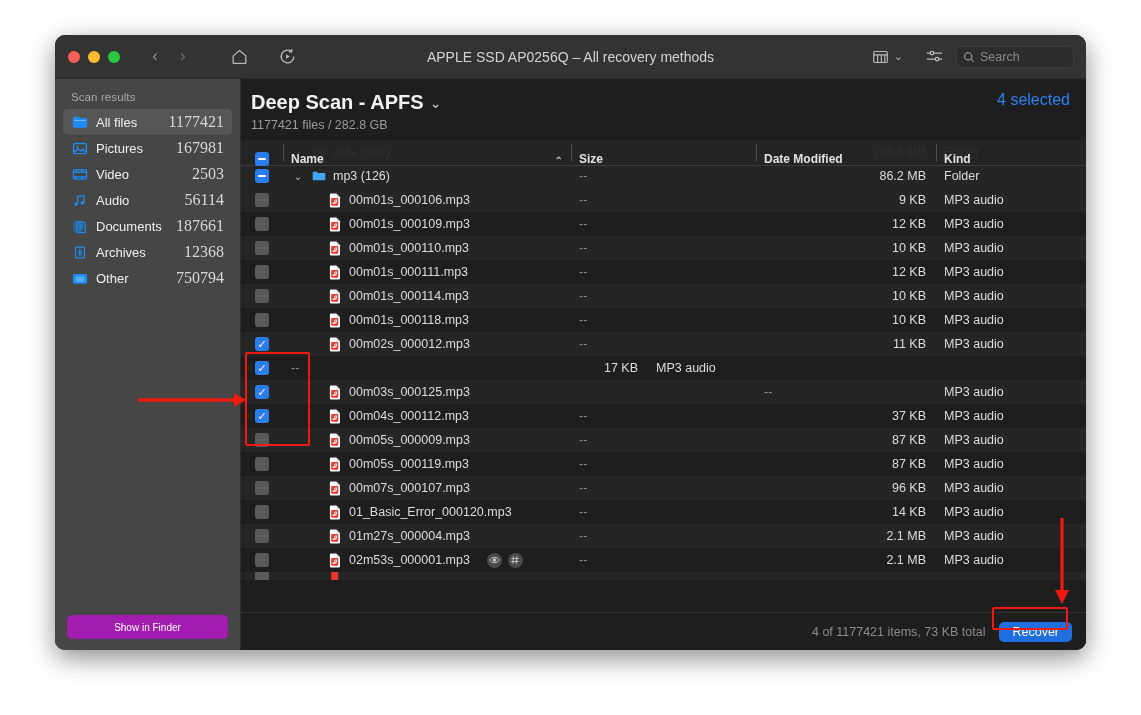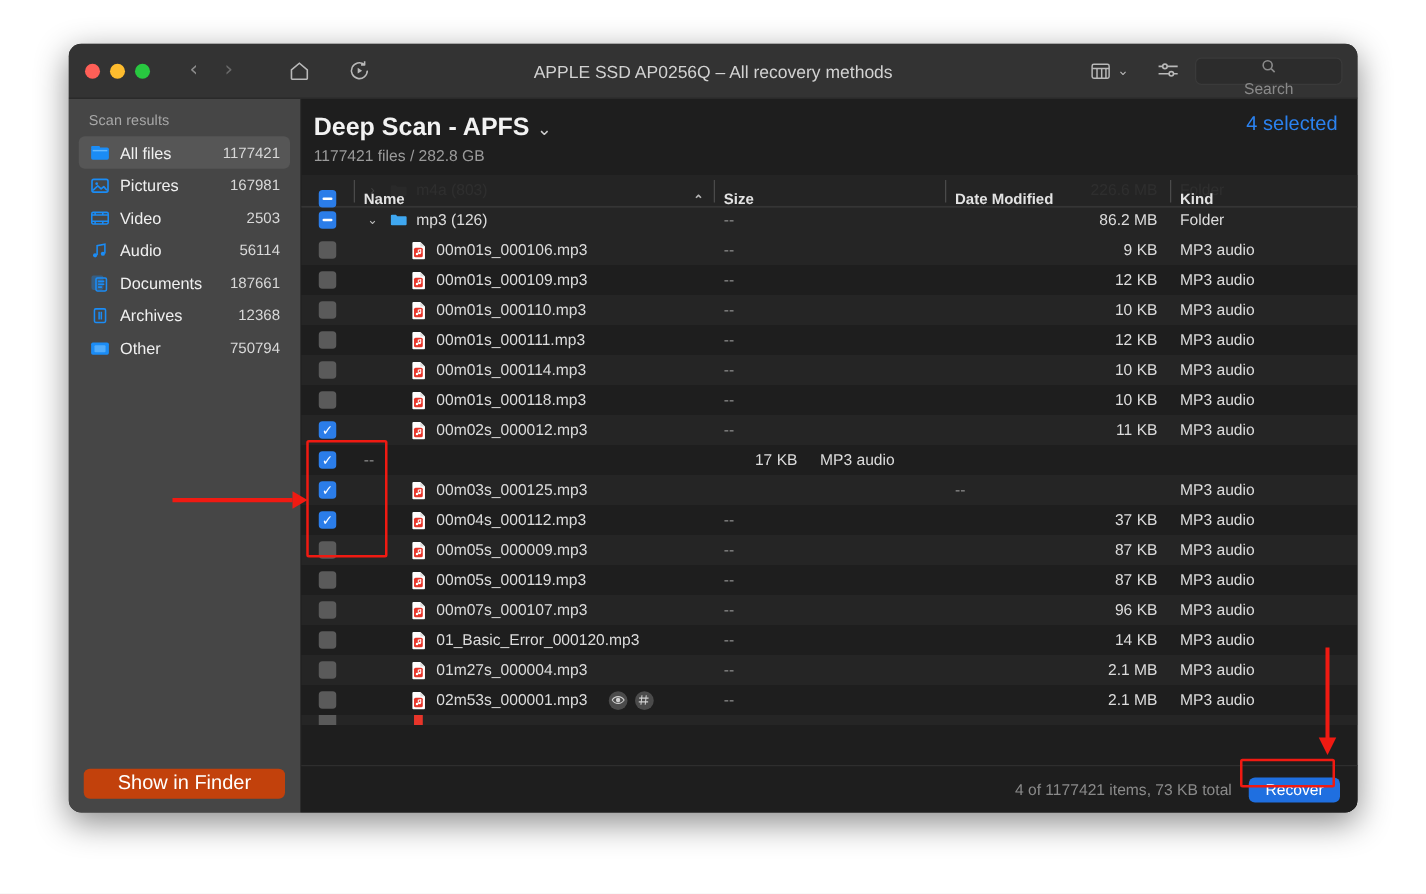--- a/index.html
+++ b/index.html
@@ -61,7 +61,7 @@
   .sliders { color:#b9b9b9; padding: 0 12px 0 16px; display:flex; align-items:center; }
   .search {
     width: 118px; height: 22px; background: #2c2c2c; border: 1px solid #3a3a3a;
-    border-radius: 5px; display: flex; align-items: center; gap: 5px; padding: 0 6px; flex-direction: column;
+    border-radius: 5px; display: flex; align-items: center; gap: 5px; padding: 0 6px;
   }
   .search .sicon { color:#8a8a8a; display:flex; }
   .search .stext { font-size: 12.5px; color: #8a8a8a; }

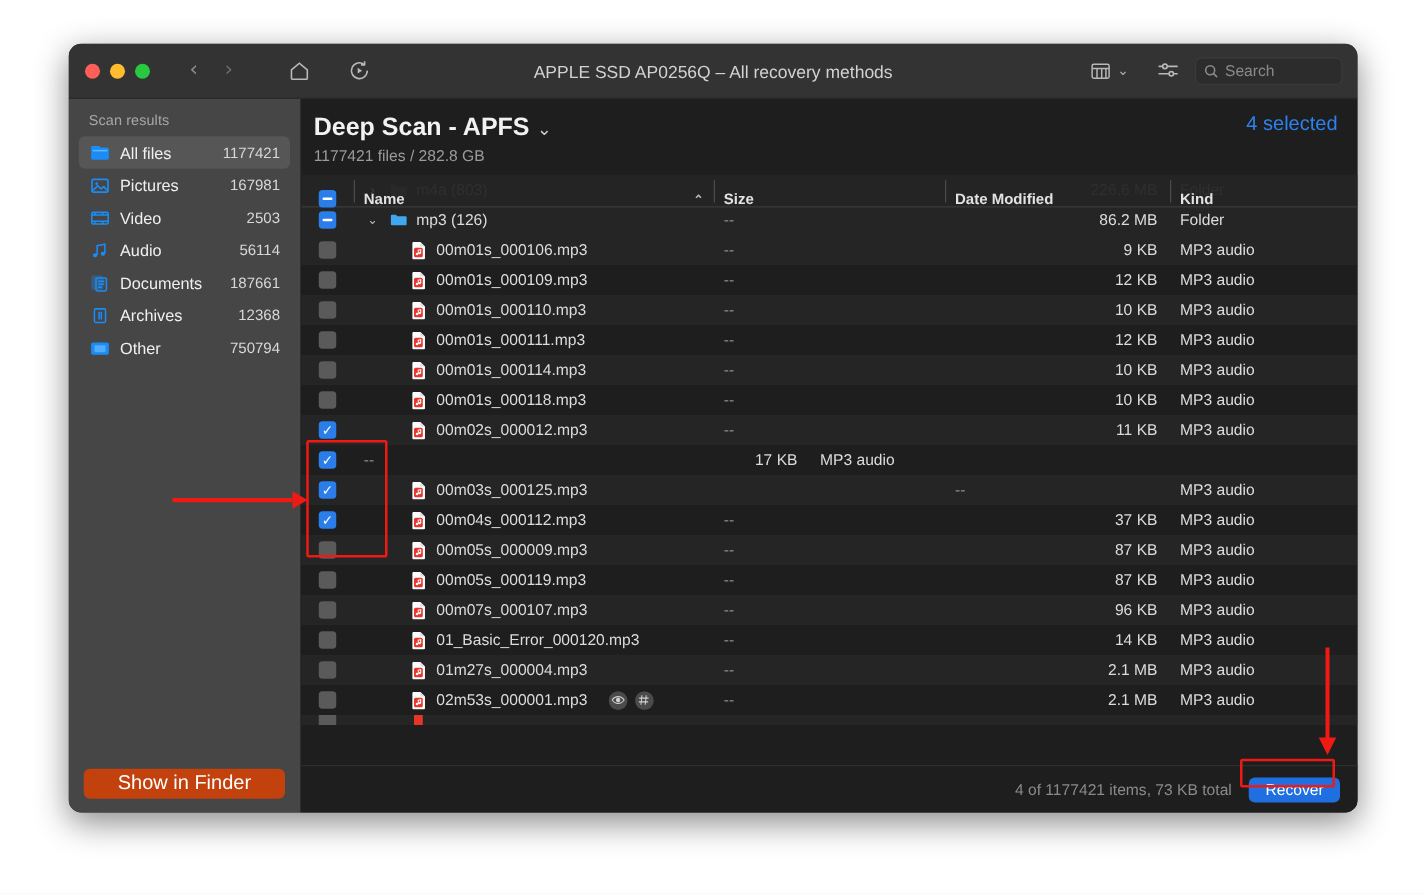--- a/index.html
+++ b/index.html
@@ -86,7 +86,7 @@
   .sb-item.active { background: #565656; }
   .sb-ico { width: 17px; height: 17px; display:flex; align-items:center; justify-content:center; color:#1b8cf5; flex:0 0 17px;}
   .sb-label { font-size: 13px; color: #f0f0f0; white-space: nowrap; }
-  .sb-count { margin-left: auto; font-size: 12px; color: #d8d8d8; }
+  .sb-count { margin-left: auto; font-size: 16px; color: #d8d8d8; font-family: Liberation Serif, serif; }
   .sb-spacer { flex: 1; }
   .sb-footer { padding: 0 12px 11px 12px; }
   .finder-btn {

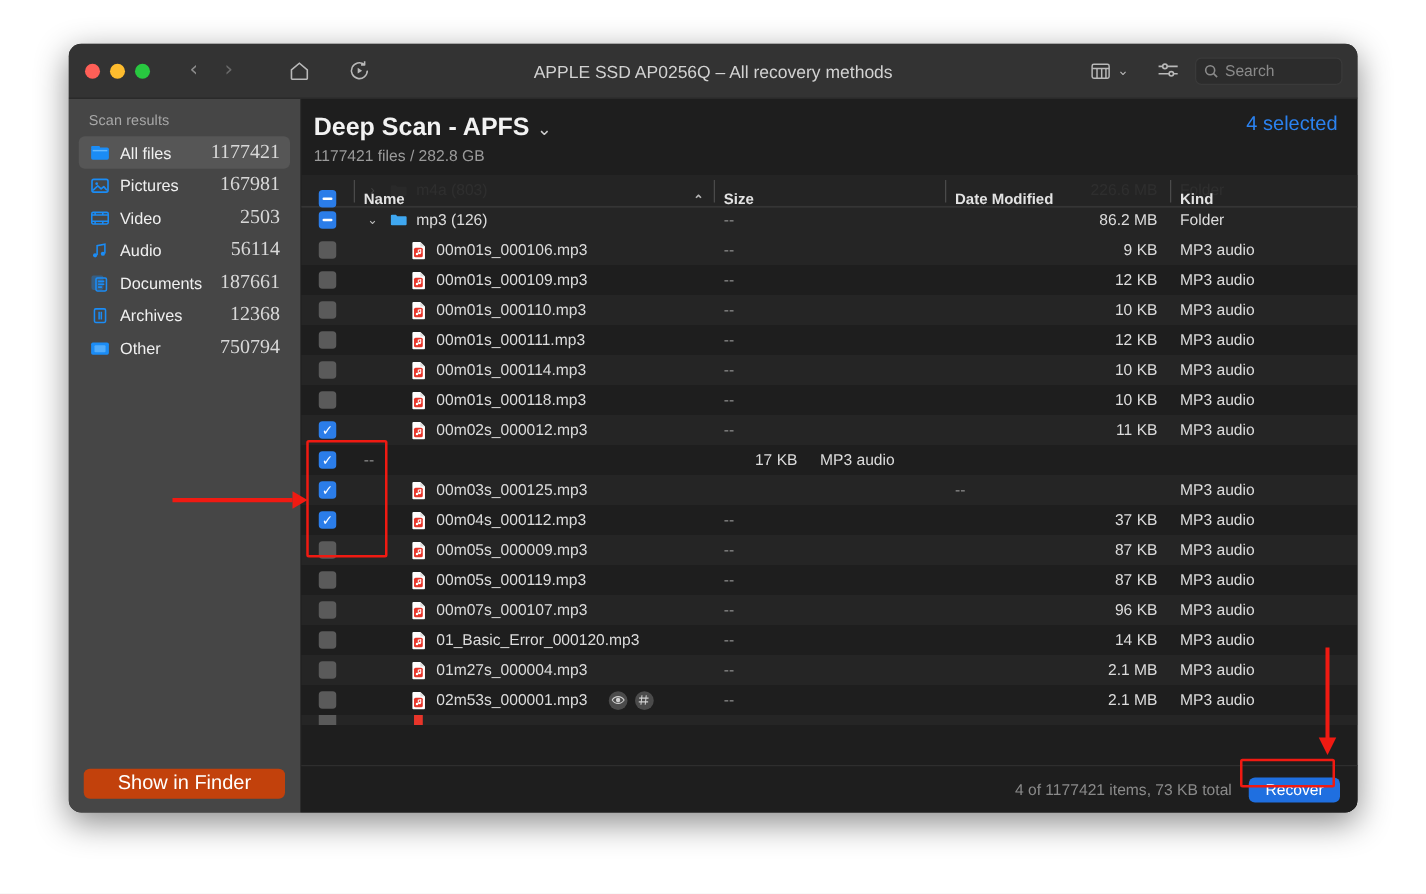--- a/index.html
+++ b/index.html
@@ -90,9 +90,9 @@
   .sb-spacer { flex: 1; }
   .sb-footer { padding: 0 12px 11px 12px; }
   .finder-btn {
-    width: 100%; height: 24px; border-radius: 5px; background: #c2410c;
+    width: 100%; height: 24px; border-radius: 5px; background: #a21caf;
     display:flex; align-items:center; justify-content:center;
-    font-size: 16px; color:#ffffff; border: none;
+    font-size: 10px; color:#ffffff; border: none;
     font-family:"Liberation Sans", sans-serif;
   }
 

